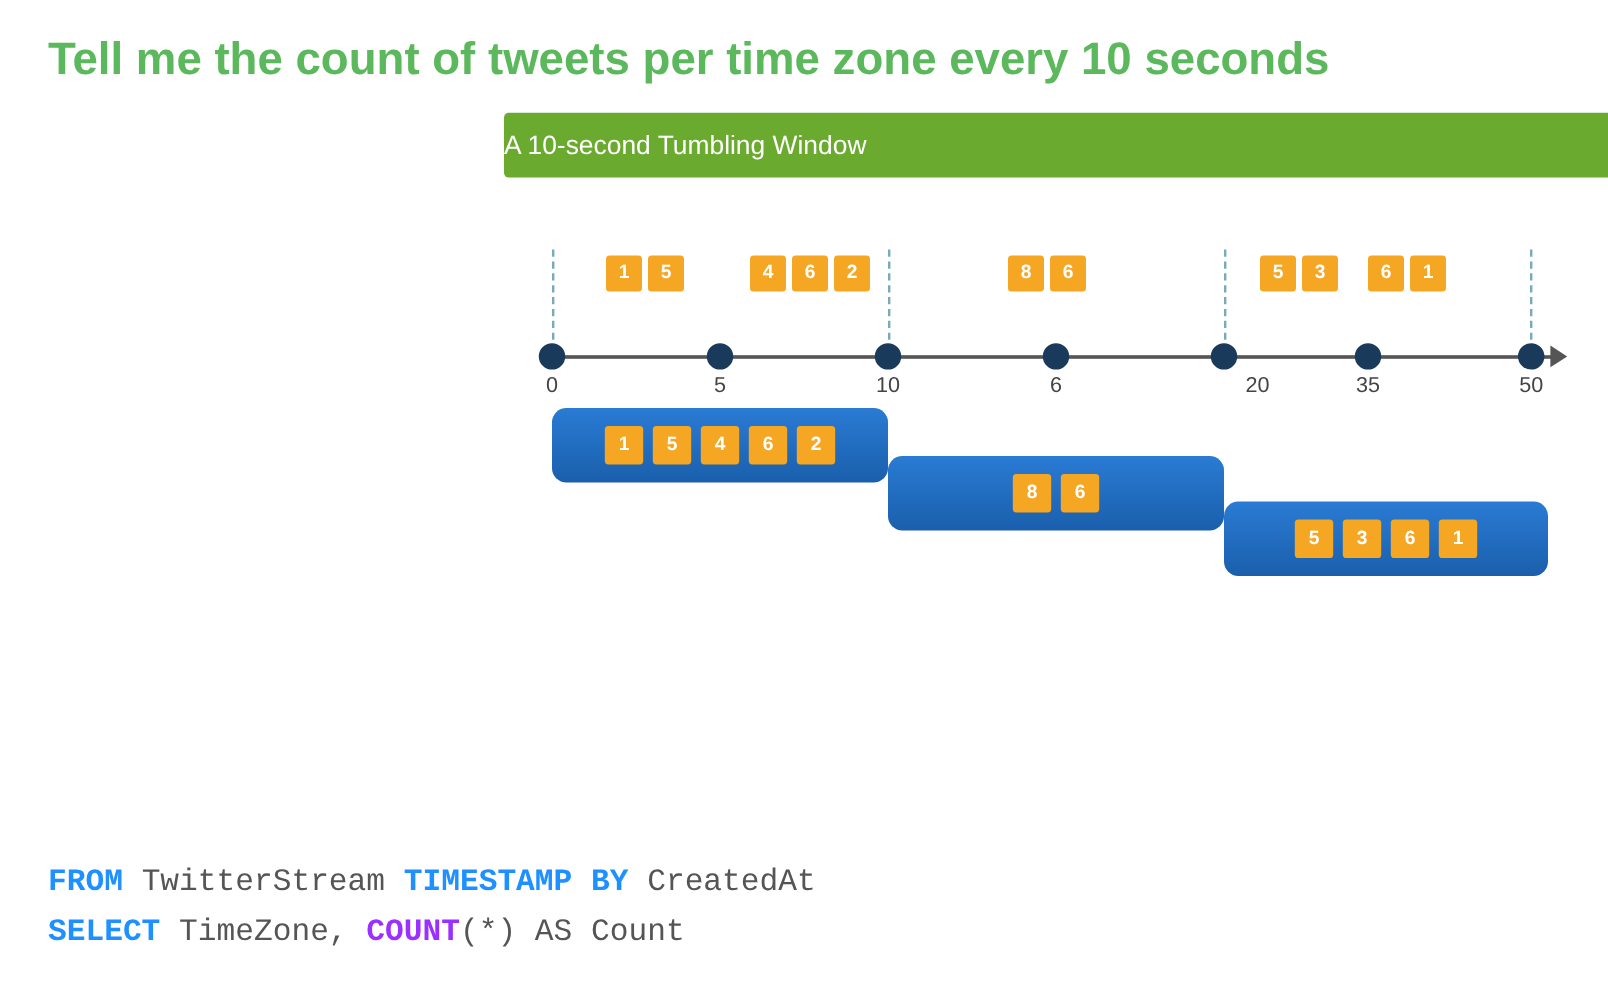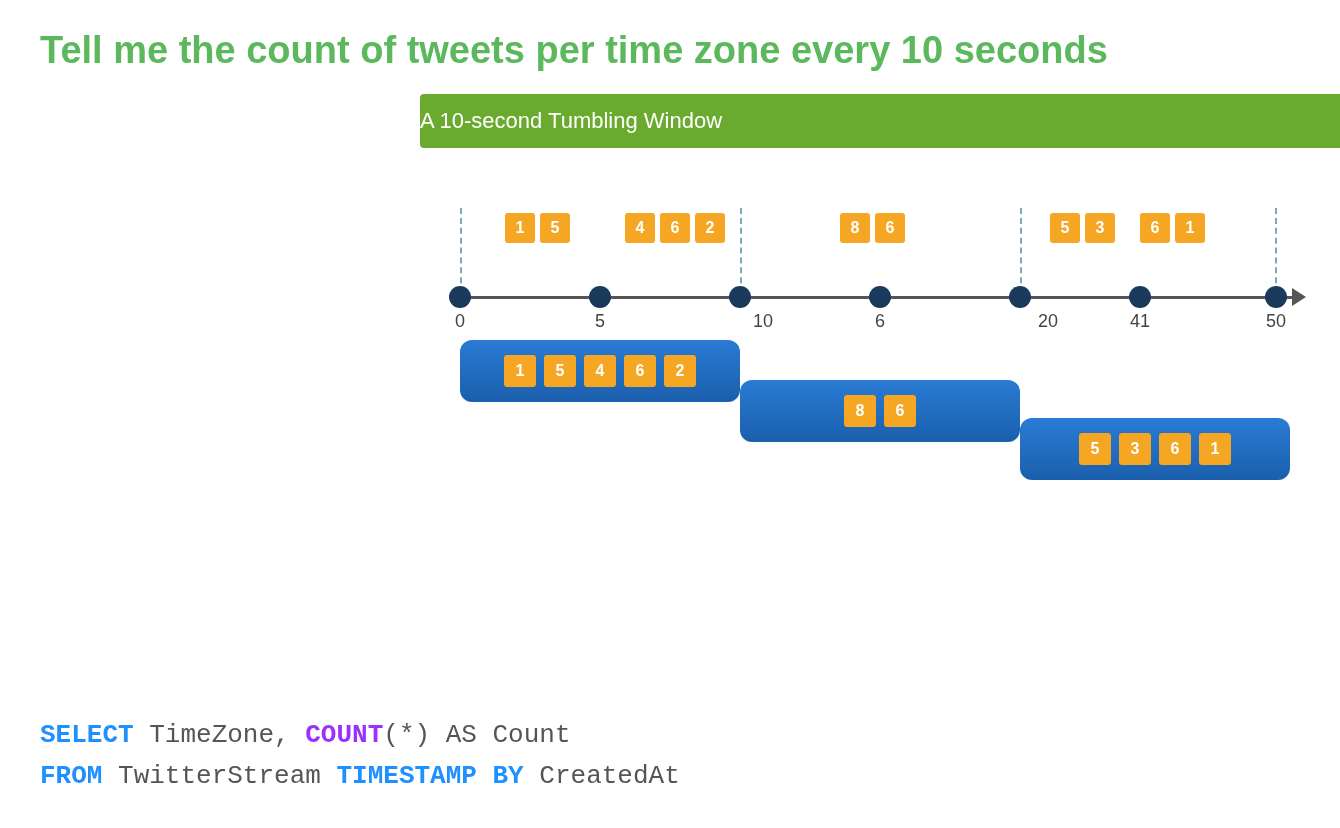--- a/index.html
+++ b/index.html
@@ -196,7 +196,7 @@
 
     <div class="tick-label" style="left:20px;">0</div>
     <div class="tick-label" style="left:160px;">5</div>
-    <div class="tick-label" style="left:300px;margin-left:23px;">10</div>
+    <div class="tick-label" style="left:300px;">10</div>
     <div class="tick-label" style="left:440px;">6</div>
     <div class="tick-label" style="left:608px;">20</div>
     <div class="tick-label" style="left:700px;">41</div>

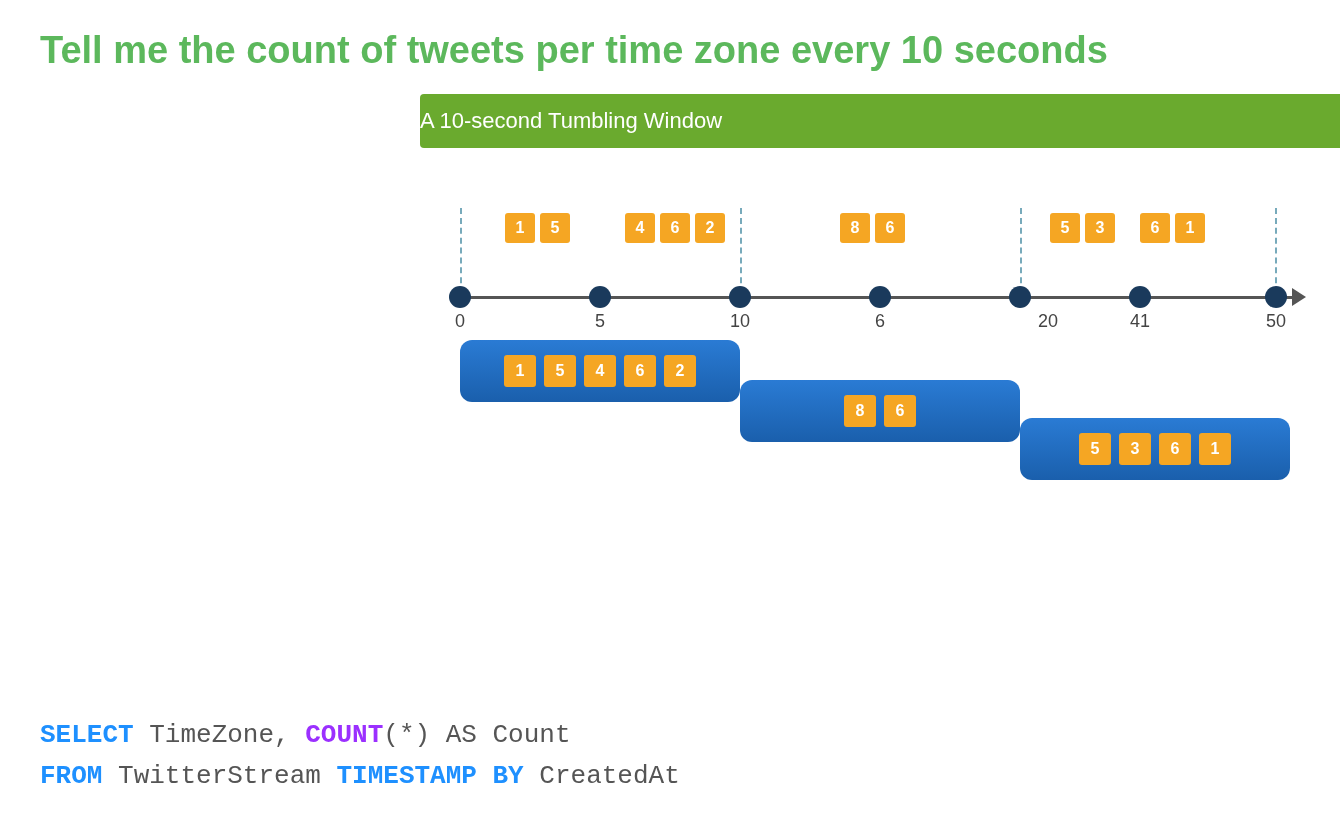--- a/index.html
+++ b/index.html
@@ -199,7 +199,7 @@
     <div class="tick-label" style="left:300px;">10</div>
     <div class="tick-label" style="left:440px;">6</div>
     <div class="tick-label" style="left:608px;">20</div>
-    <div class="tick-label" style="left:700px;">41</div>
+    <div class="tick-label" style="left:700px;">35</div>
     <div class="tick-label" style="left:836px;">50</div>
 
     <div class="blue-window" style="left:20px; width:280px; height:62px; top:192px;">

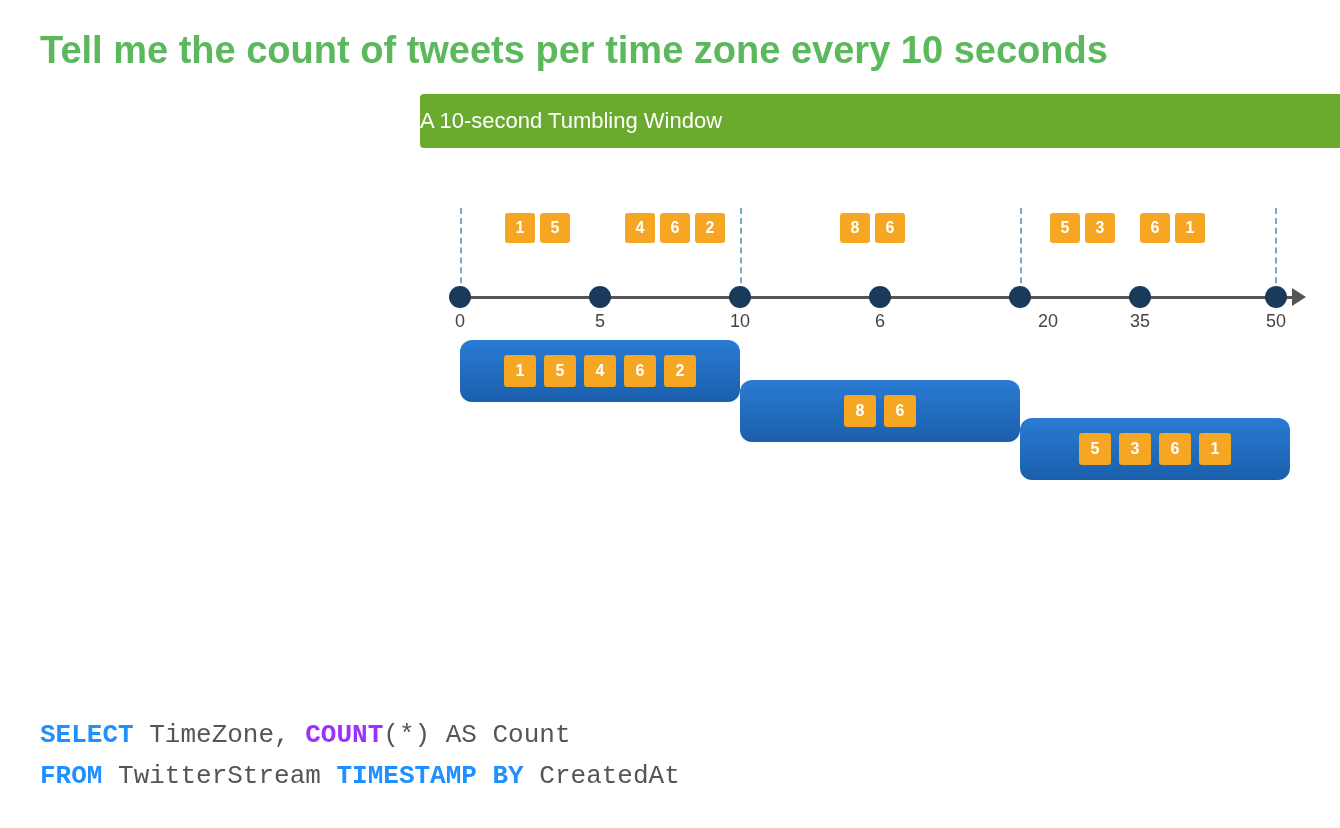--- a/index.html
+++ b/index.html
@@ -228,13 +228,13 @@
 <div class="sql-section">
 
   <div>
+    <span class="kw-blue">FROM</span><span class="kw-gray"> TwitterStream </span><span class="kw-blue">TIMESTAMP</span><span class="kw-gray"> </span><span class="kw-blue">BY</span><span class="kw-gray"> CreatedAt</span>
+  </div>
+
+  <div>
     <span class="kw-blue">SELECT</span><span class="kw-gray"> TimeZone, </span><span class="kw-purple">COUNT</span><span class="kw-gray">(*) AS Count</span>
   </div>
 
-  <div>
-    <span class="kw-blue">FROM</span><span class="kw-gray"> TwitterStream </span><span class="kw-blue">TIMESTAMP</span><span class="kw-gray"> </span><span class="kw-blue">BY</span><span class="kw-gray"> CreatedAt</span>
-  </div>
-
 </div>
 
 </body></html>

